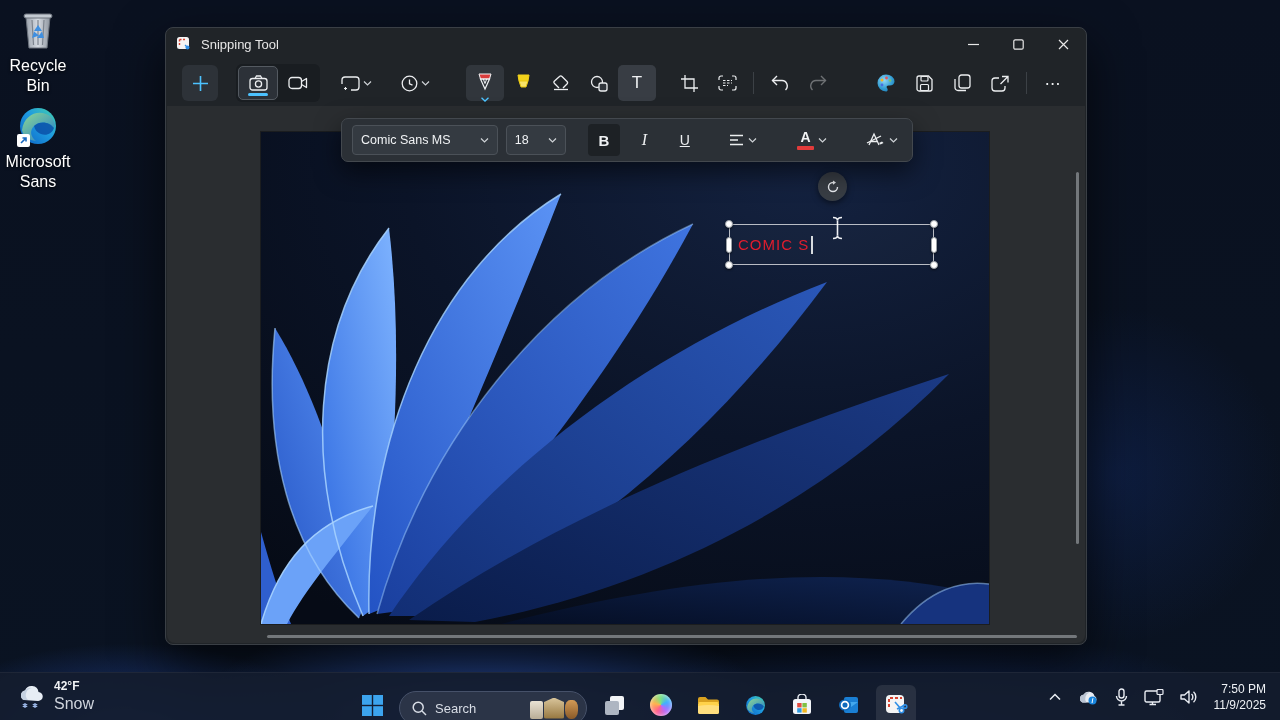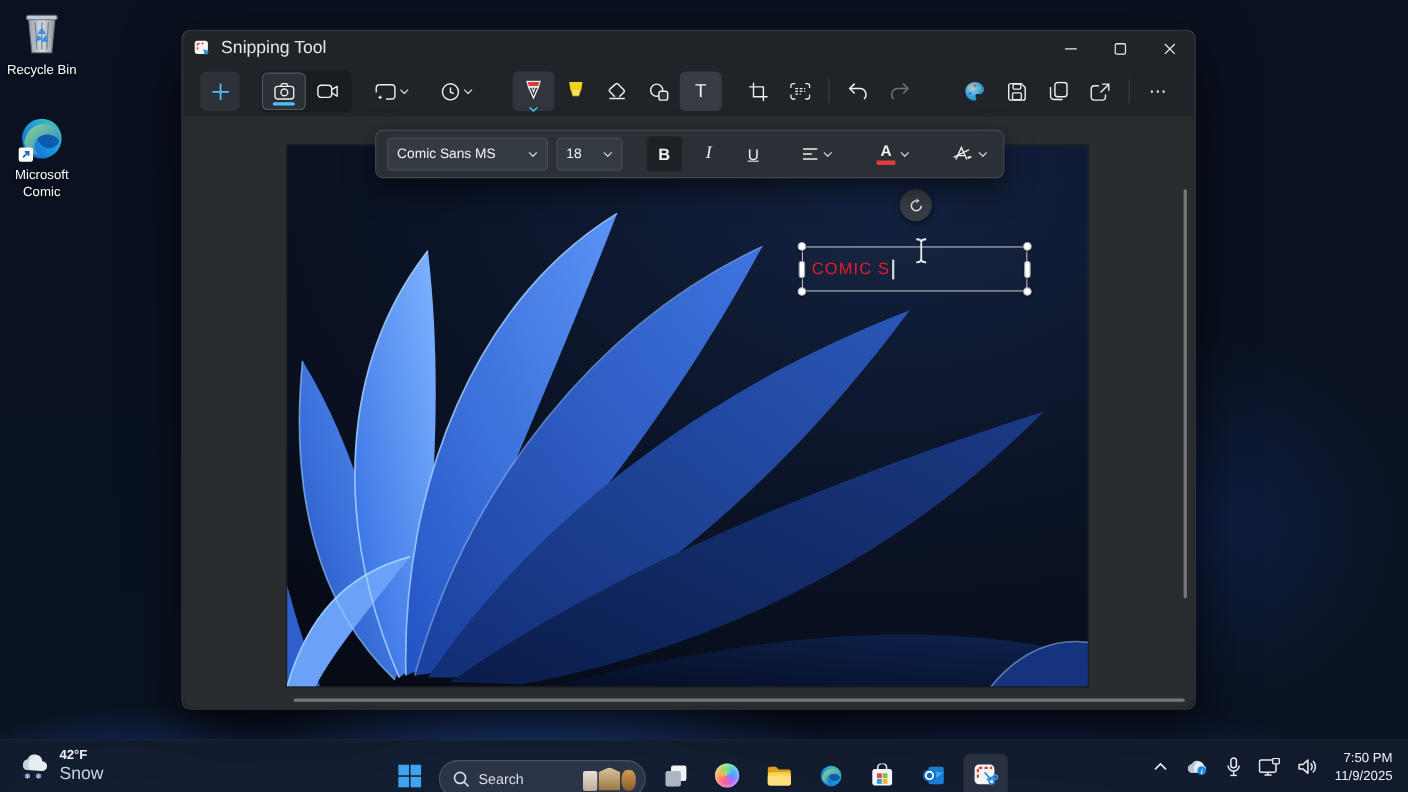--- a/index.html
+++ b/index.html
@@ -34,7 +34,7 @@
   }
   #titlebar { height:32px; display:flex; align-items:center; padding-left:10px; }
   #titlebar .app-ico { width:16px; height:16px; margin-right:9px; }
-  #titlebar .ttl { font-size:16px; color:#e6e6e6;text-align:center; }
+  #titlebar .ttl { font-size:13px; color:#e6e6e6;text-align:center; }
   #win-controls { margin-left:auto; display:flex; height:32px; }
   .wc { width:45px; height:32px; display:flex; align-items:center; justify-content:center; }
 

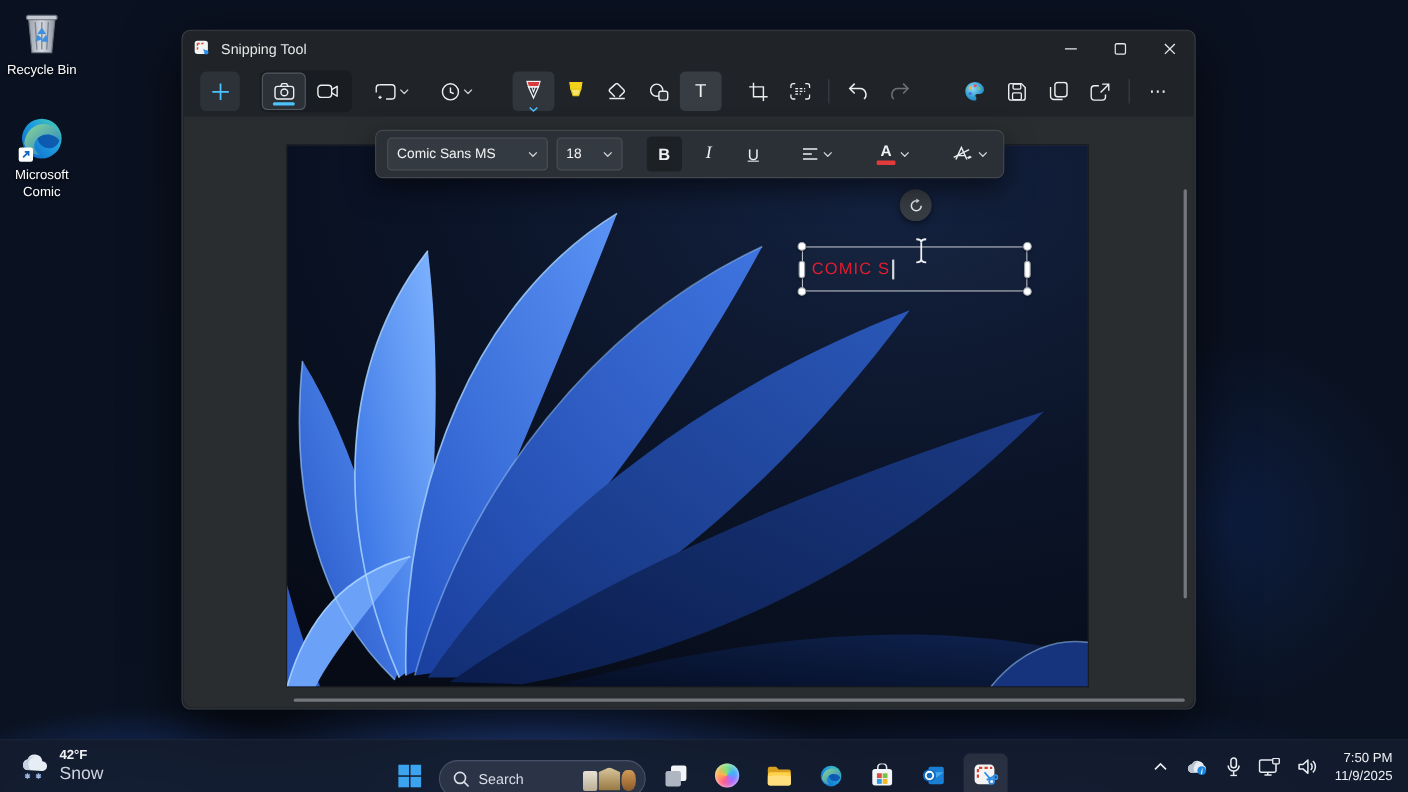--- a/index.html
+++ b/index.html
@@ -21,7 +21,7 @@
   
   .desk-icon { position:absolute; width:76px; text-align:center; cursor:default; }
   .desk-icon .glyph { width:44px; height:44px; margin:0 auto 4px; position:relative; }
-  .desk-icon .lbl { font-size:12px; color:#fff; text-shadow:0 1px 3px rgba(0,0,0,.9); line-height:1.25; }
+  .desk-icon .lbl { font-size:16px; color:#fff; text-shadow:0 1px 3px rgba(0,0,0,.9); line-height:1.25; }
   #icon-recycle { left:0; top:8px; }
   #icon-edge { left:0; top:104px; }
   .shortcut-badge { position:absolute; left:1px; bottom:1px; width:13px; height:13px; background:#fff; border-radius:2px; display:flex; align-items:center; justify-content:center; }

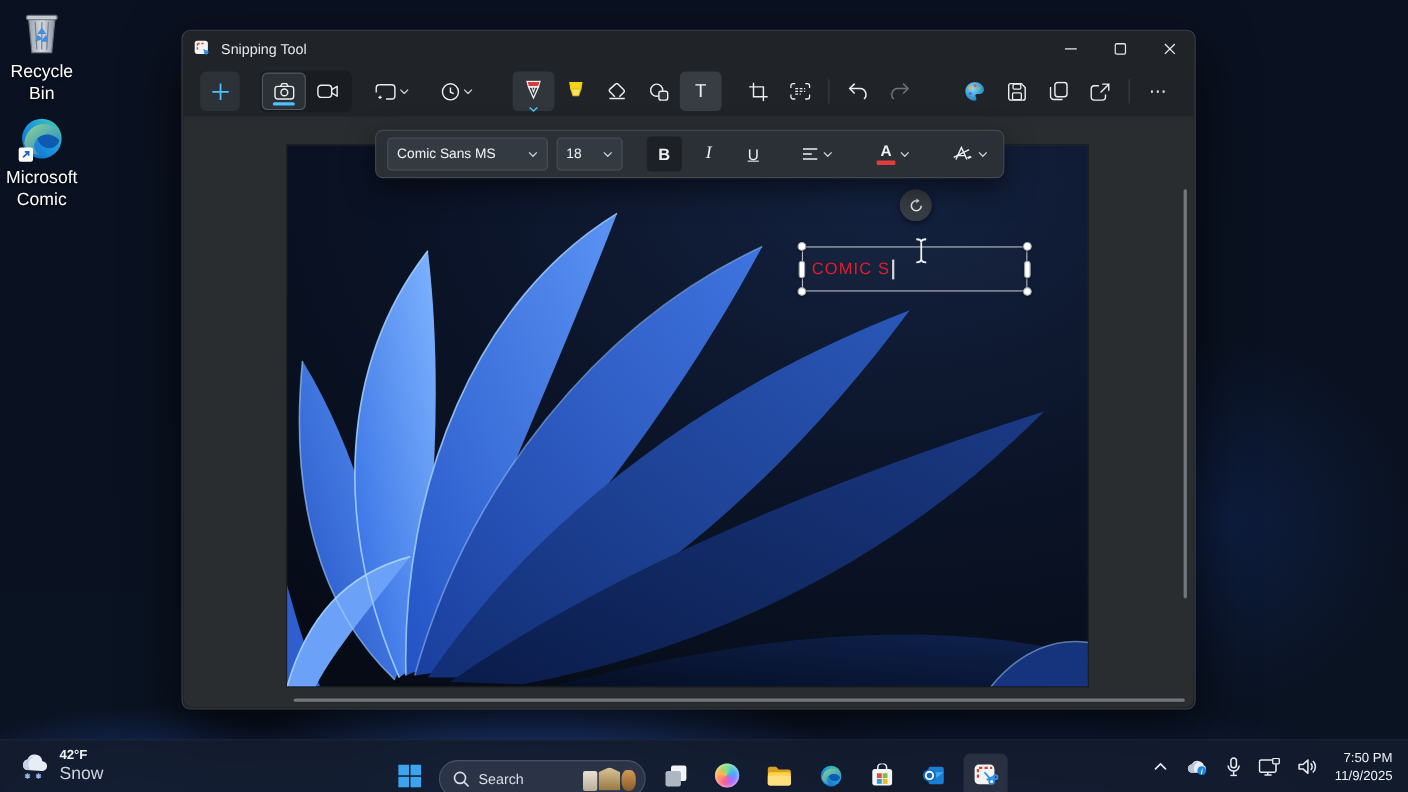--- a/index.html
+++ b/index.html
@@ -173,7 +173,7 @@
         </svg>
     </span>
   </div>
-  <div class="lbl">Microsoft Comic</div>
+  <div class="lbl">Microsoft Sans</div>
 </div>
 
 <div id="win">

